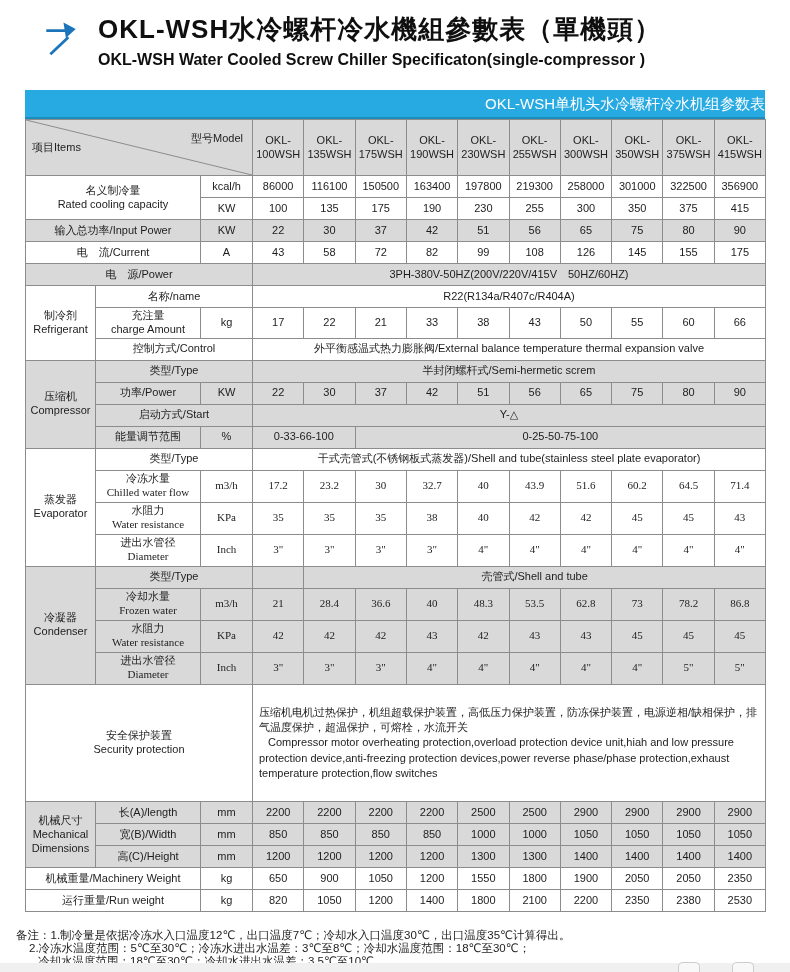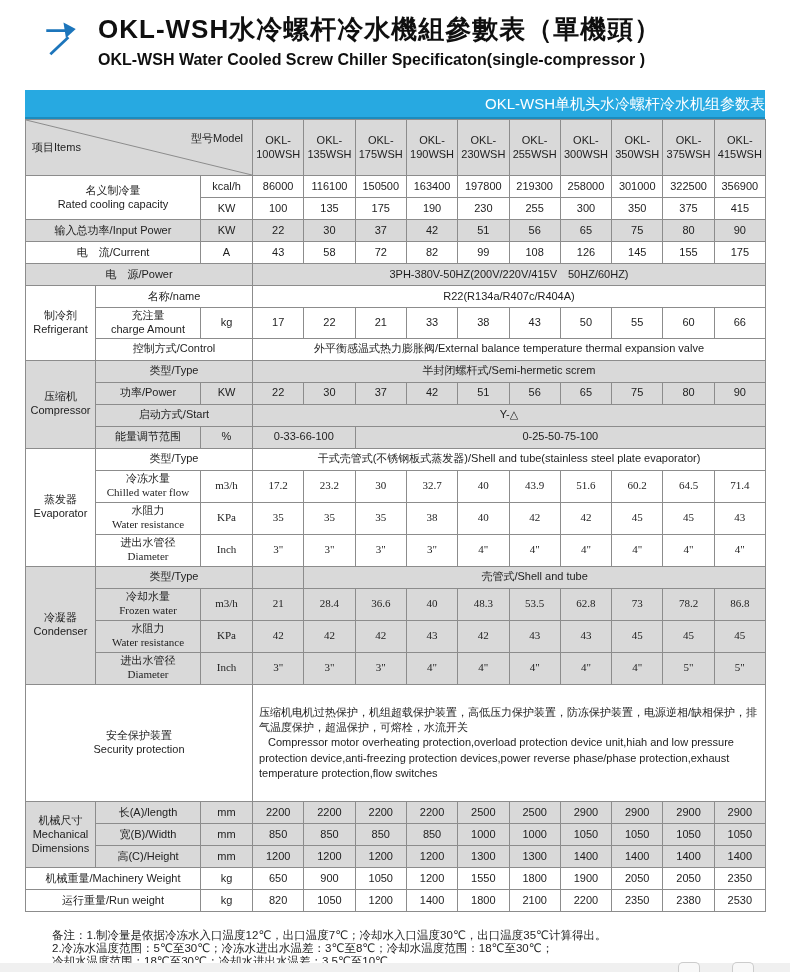--- a/index.html
+++ b/index.html
@@ -36,7 +36,7 @@
   td.sec .sec-en { text-indent:9px; }
 
   .notes { margin:17px 0 0 16px; font-size:11.5px; color:#222; line-height:12.6px; }
-  .notes div { white-space:pre;margin-left:36px; }
+  .notes div { white-space:pre; }
   .ind1 { margin-left:13px; }
   .ind2 { margin-left:22px; }
 

